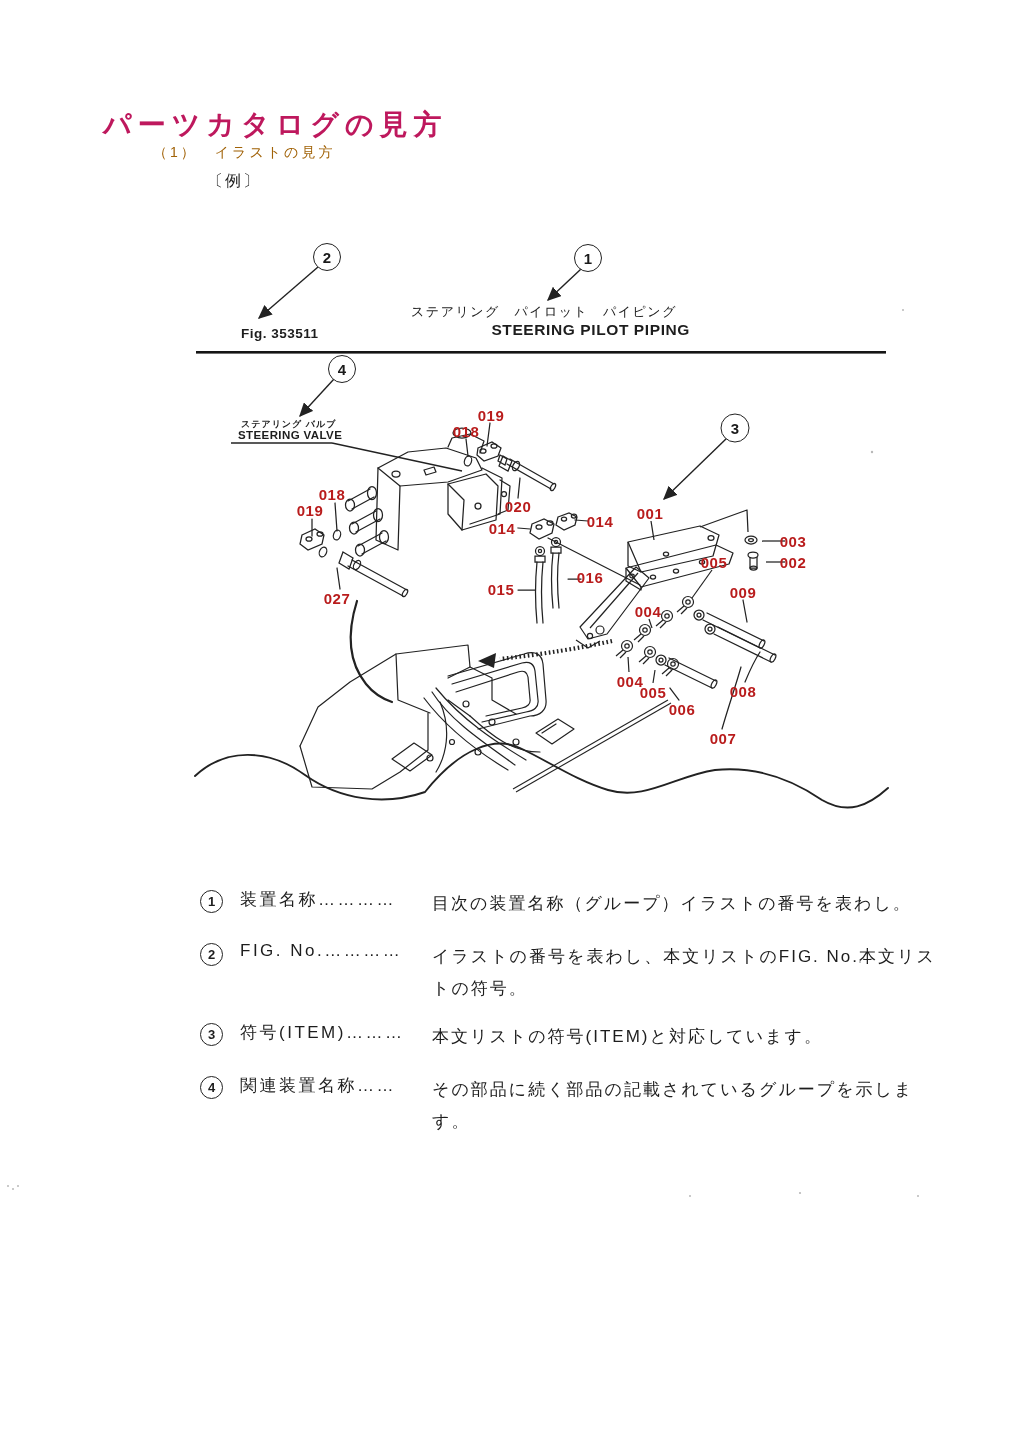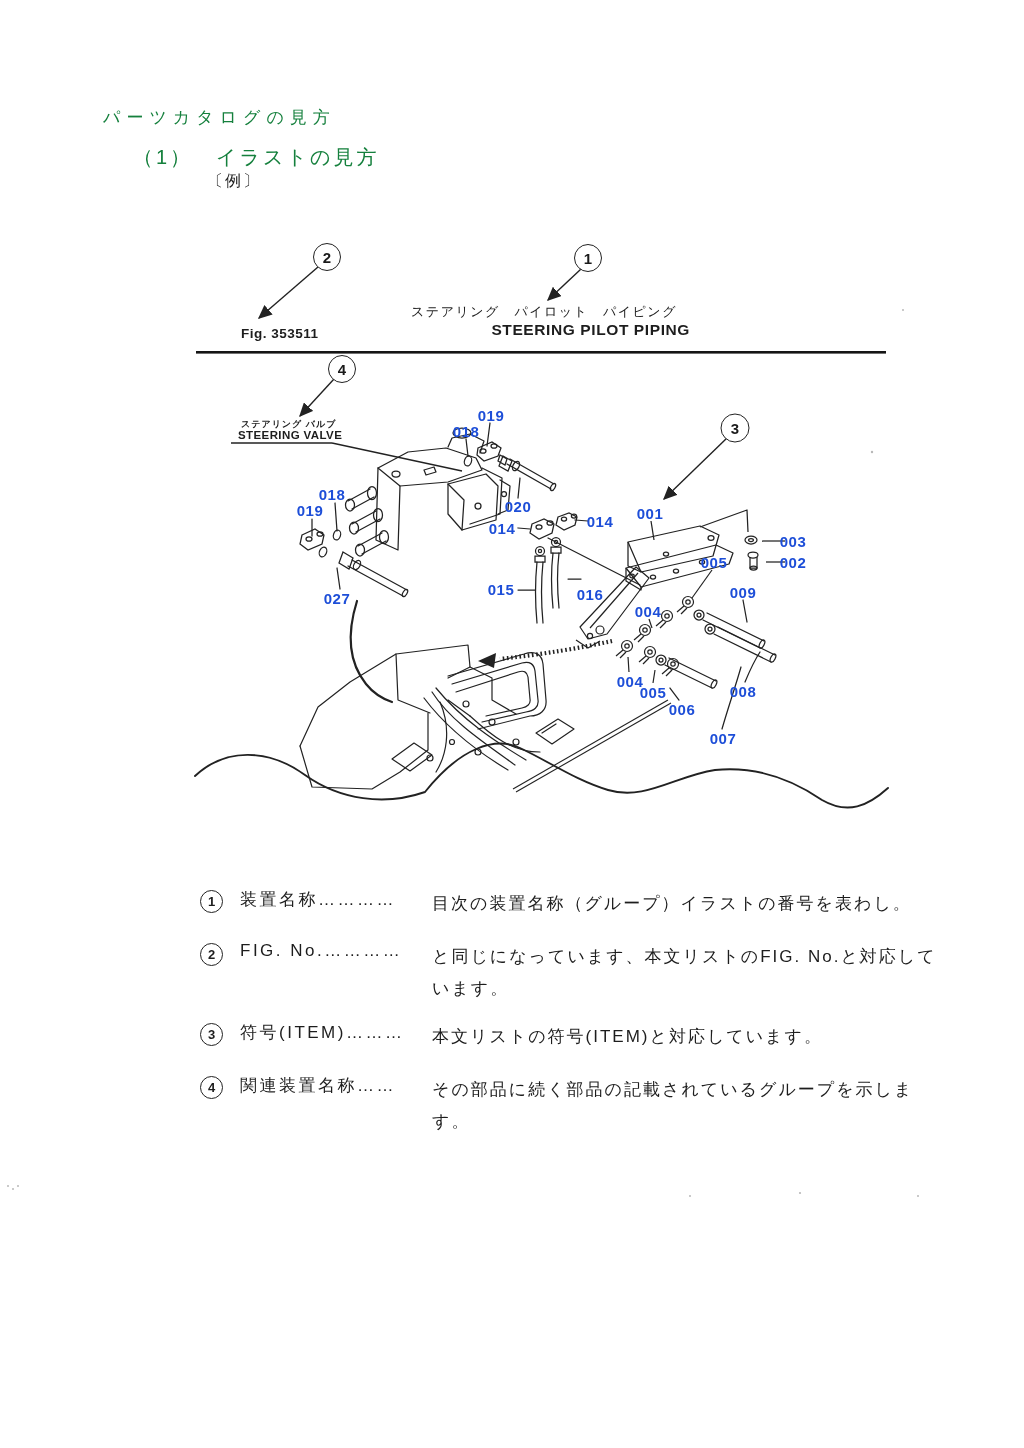--- a/index.html
+++ b/index.html
@@ -10,7 +10,7 @@
   }
   .abs{position:absolute;}
   .ctr{transform:translate(-50%,-50%);white-space:nowrap;}
-  .doc-title{font-size:17px;font-weight:normal;letter-spacing:6px;color:#15803d;}
+  .doc-title{font-size:28px;font-weight:bold;letter-spacing:6px;color:#be185d;}
   .doc-sub{font-size:20px;letter-spacing:3px;color:#15803d;}
   .doc-ex{font-size:16px;letter-spacing:2px;color:#1a1a1a;}
   .fig-no{font-size:13.5px;font-weight:bold;letter-spacing:.5px;padding-left:27px;}

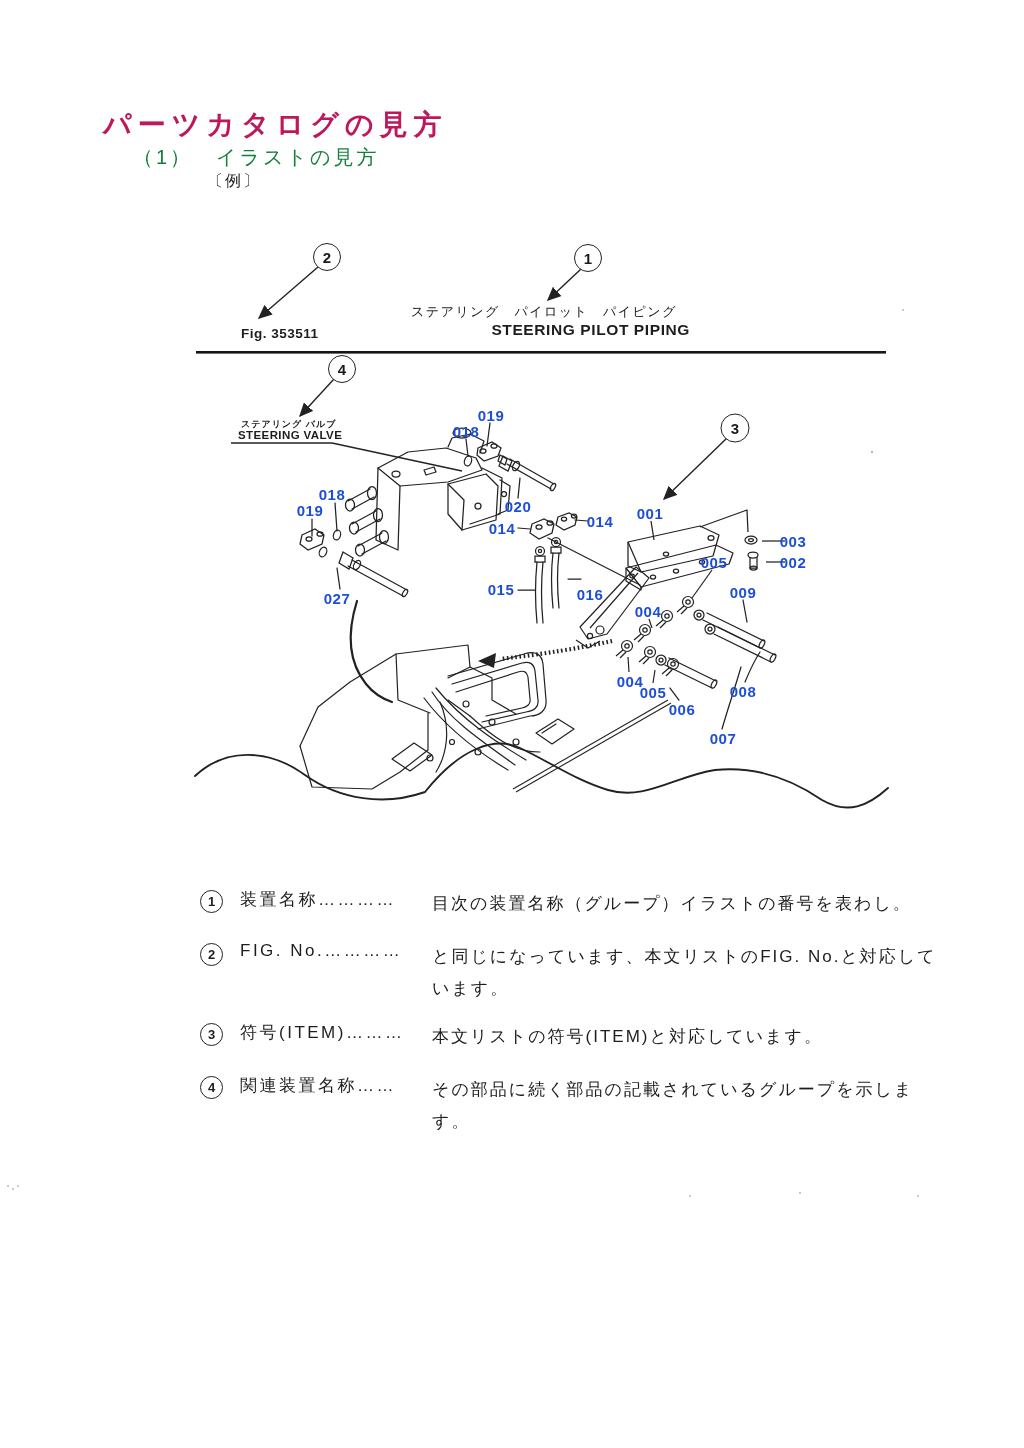--- a/index.html
+++ b/index.html
@@ -11,7 +11,7 @@
   .abs{position:absolute;}
   .ctr{transform:translate(-50%,-50%);white-space:nowrap;}
   .doc-title{font-size:28px;font-weight:bold;letter-spacing:6px;color:#be185d;}
-  .doc-sub{font-size:20px;letter-spacing:3px;color:#15803d;}
+  .doc-sub{font-size:14px;letter-spacing:3px;color:#a16207;margin-left:20px;}
   .doc-ex{font-size:16px;letter-spacing:2px;color:#1a1a1a;}
   .fig-no{font-size:13.5px;font-weight:bold;letter-spacing:.5px;padding-left:27px;}
   .fig-title-ja{font-size:13px;letter-spacing:1.5px;text-align:center;}

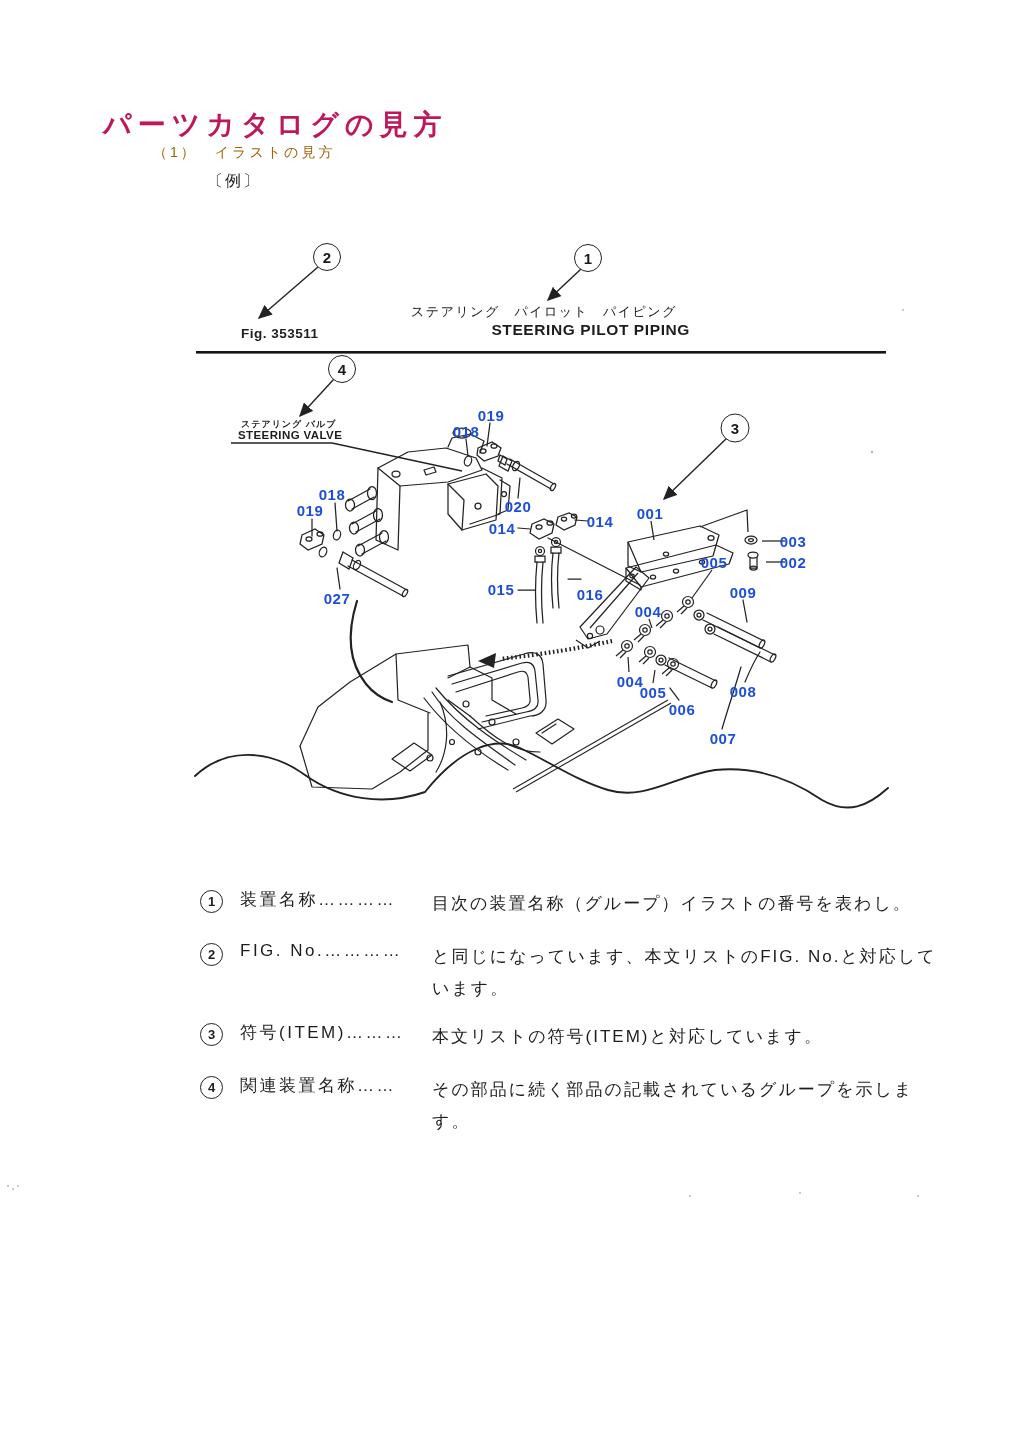--- a/index.html
+++ b/index.html
@@ -18,7 +18,7 @@
   .fig-title-en{font-size:15.5px;font-weight:bold;letter-spacing:.6px;text-align:right;}
   .valve-ja{font-size:9px;font-weight:bold;letter-spacing:1px;}
   .valve-en{font-size:11.5px;font-weight:bold;letter-spacing:.4px;}
-  .pn{font-size:15px;font-weight:bold;letter-spacing:.5px;color:#1d4ed8;}
+  .pn{font-size:15px;font-weight:bold;letter-spacing:.5px;color:#b91c1c;}
   .callout{
     width:26px;height:26px;border:1.7px solid #222;border-radius:50%;
     display:flex;align-items:center;justify-content:center;

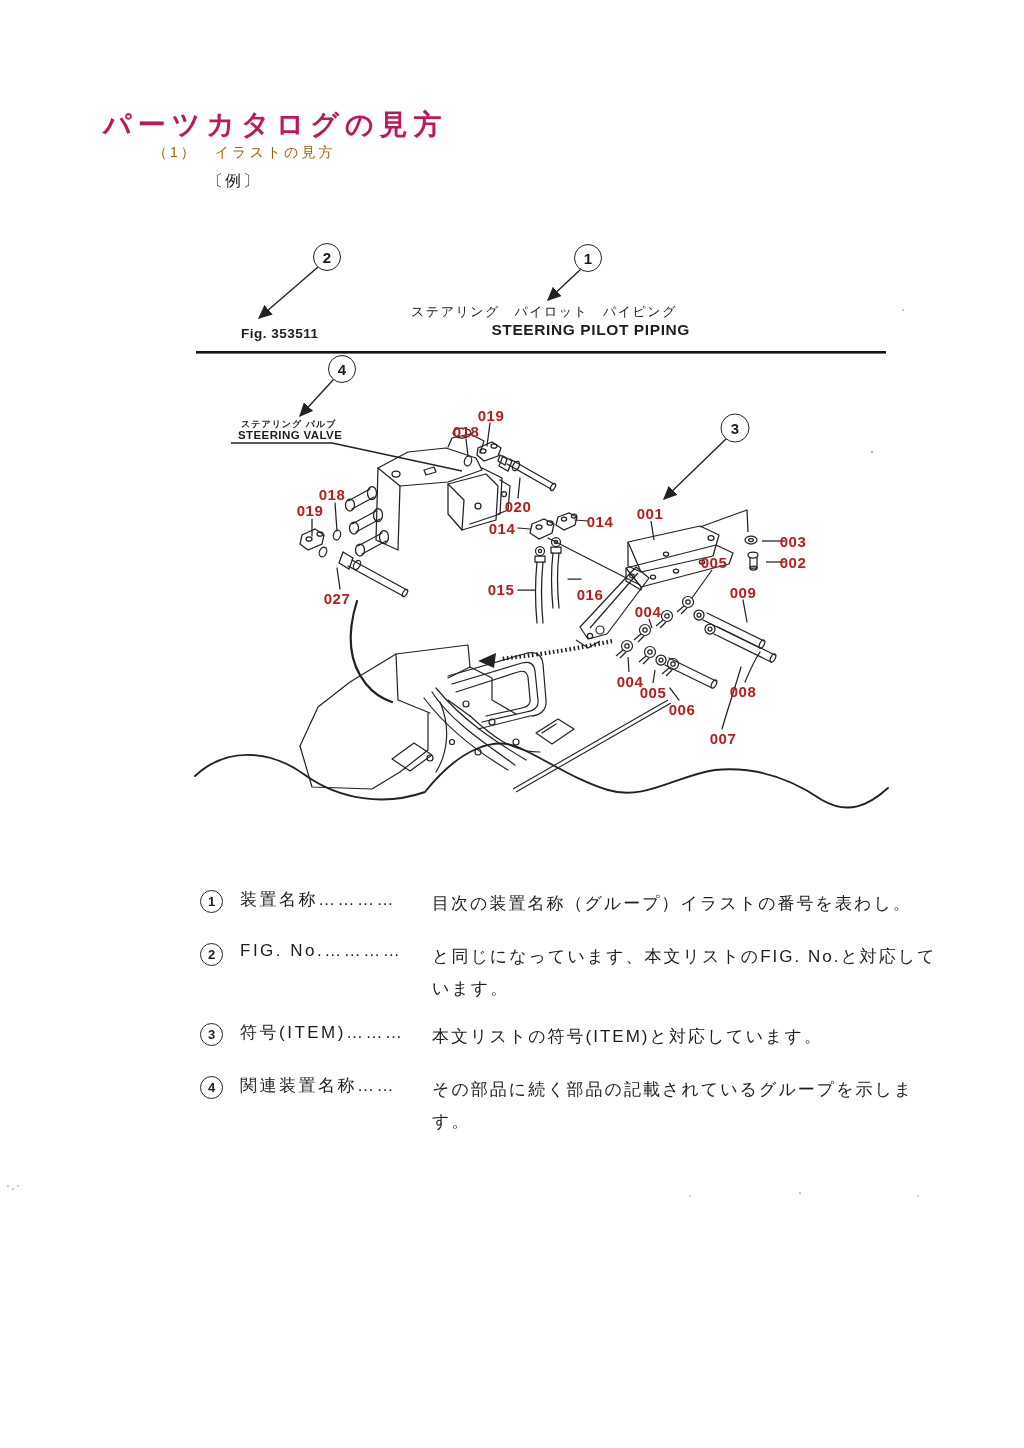--- a/index.html
+++ b/index.html
@@ -326,7 +326,7 @@
   <span class="abs ctr pn" style="left:793px;top:562px;text-align:right;">002</span>
   <span class="abs ctr pn" style="left:714px;top:562px;">005</span>
   <span class="abs ctr pn" style="left:743px;top:592px;text-align:center;">009</span>
-  <span class="abs ctr pn" style="left:590px;top:594px;">016</span>
+  <span class="abs ctr pn" style="left:590px;top:577px;">016</span>
   <span class="abs ctr pn" style="left:501px;top:589px;">015</span>
   <span class="abs ctr pn" style="left:332px;top:494px;">018</span>
   <span class="abs ctr pn" style="left:310px;top:510px;">019</span>

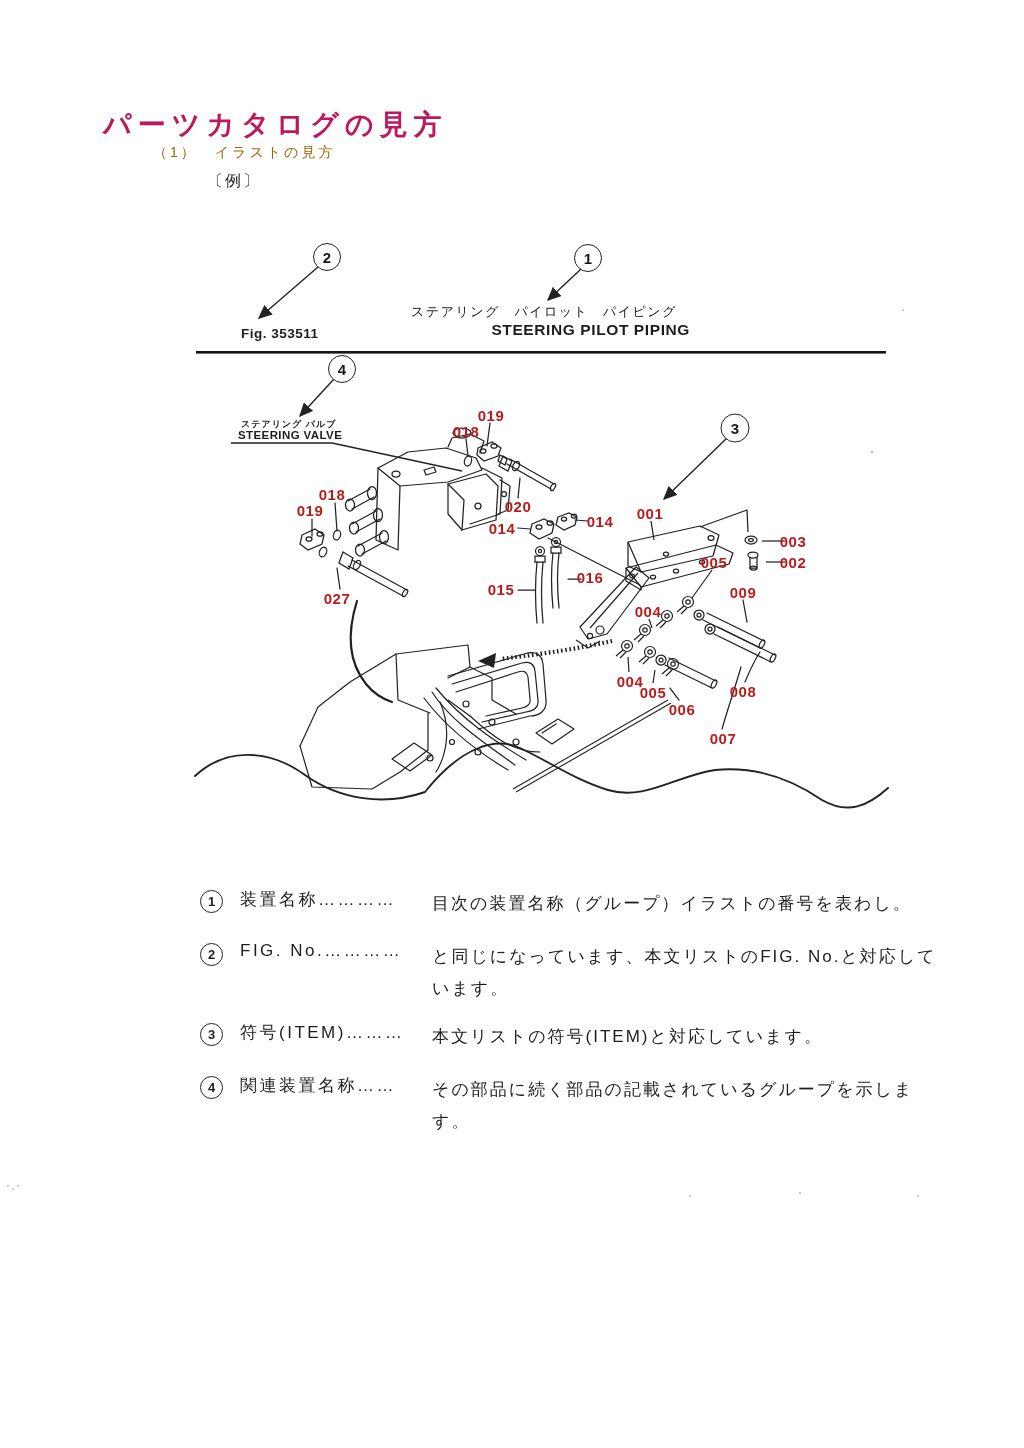--- a/index.html
+++ b/index.html
@@ -346,7 +346,7 @@
   <div class="legend-row" style="top:941px;">
     <span class="legend-num">2</span>
     <span class="legend-term">FIG. No.…………</span>
-    <div class="legend-desc">と同じになっています、本文リストのFIG. No.と対応しています。</div>
+    <div class="legend-desc">イラストの番号を表わし、本文リストのFIG. No.本文リストの符号。</div>
   </div>
   <div class="legend-row" style="top:1021px;">
     <span class="legend-num">3</span>

